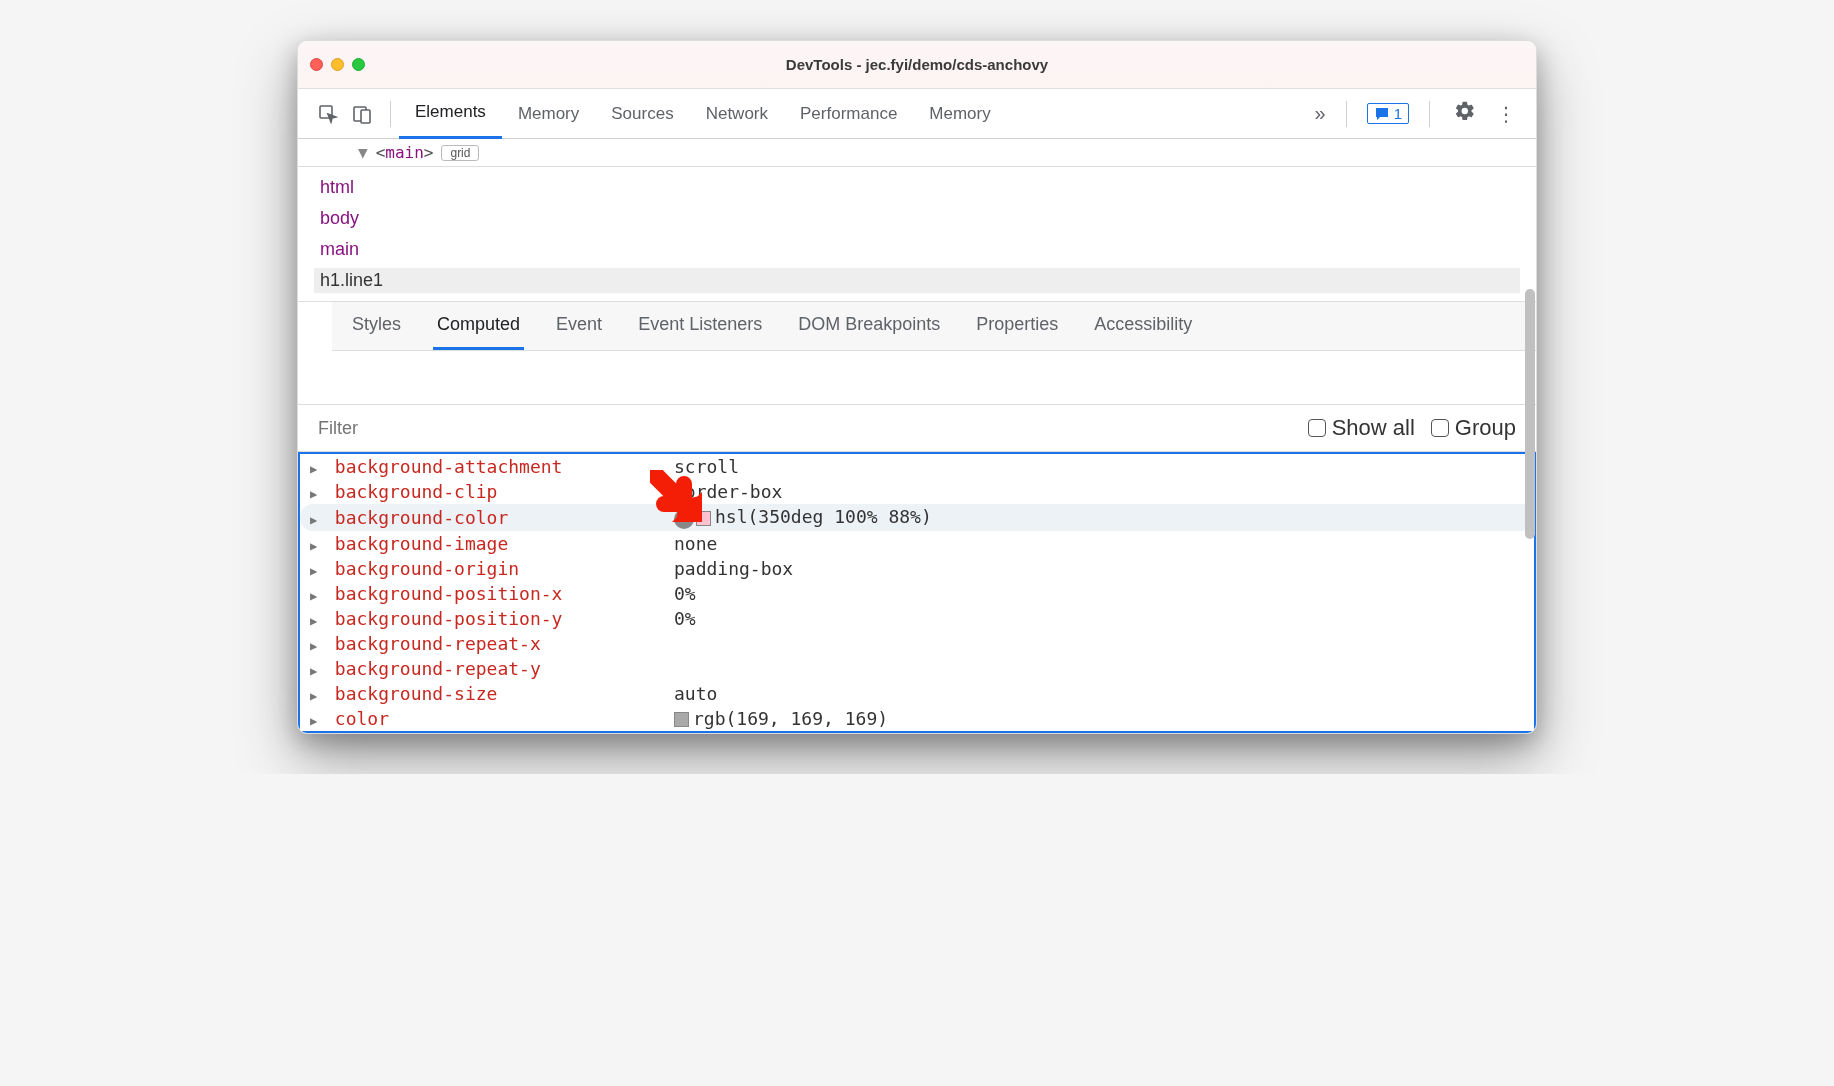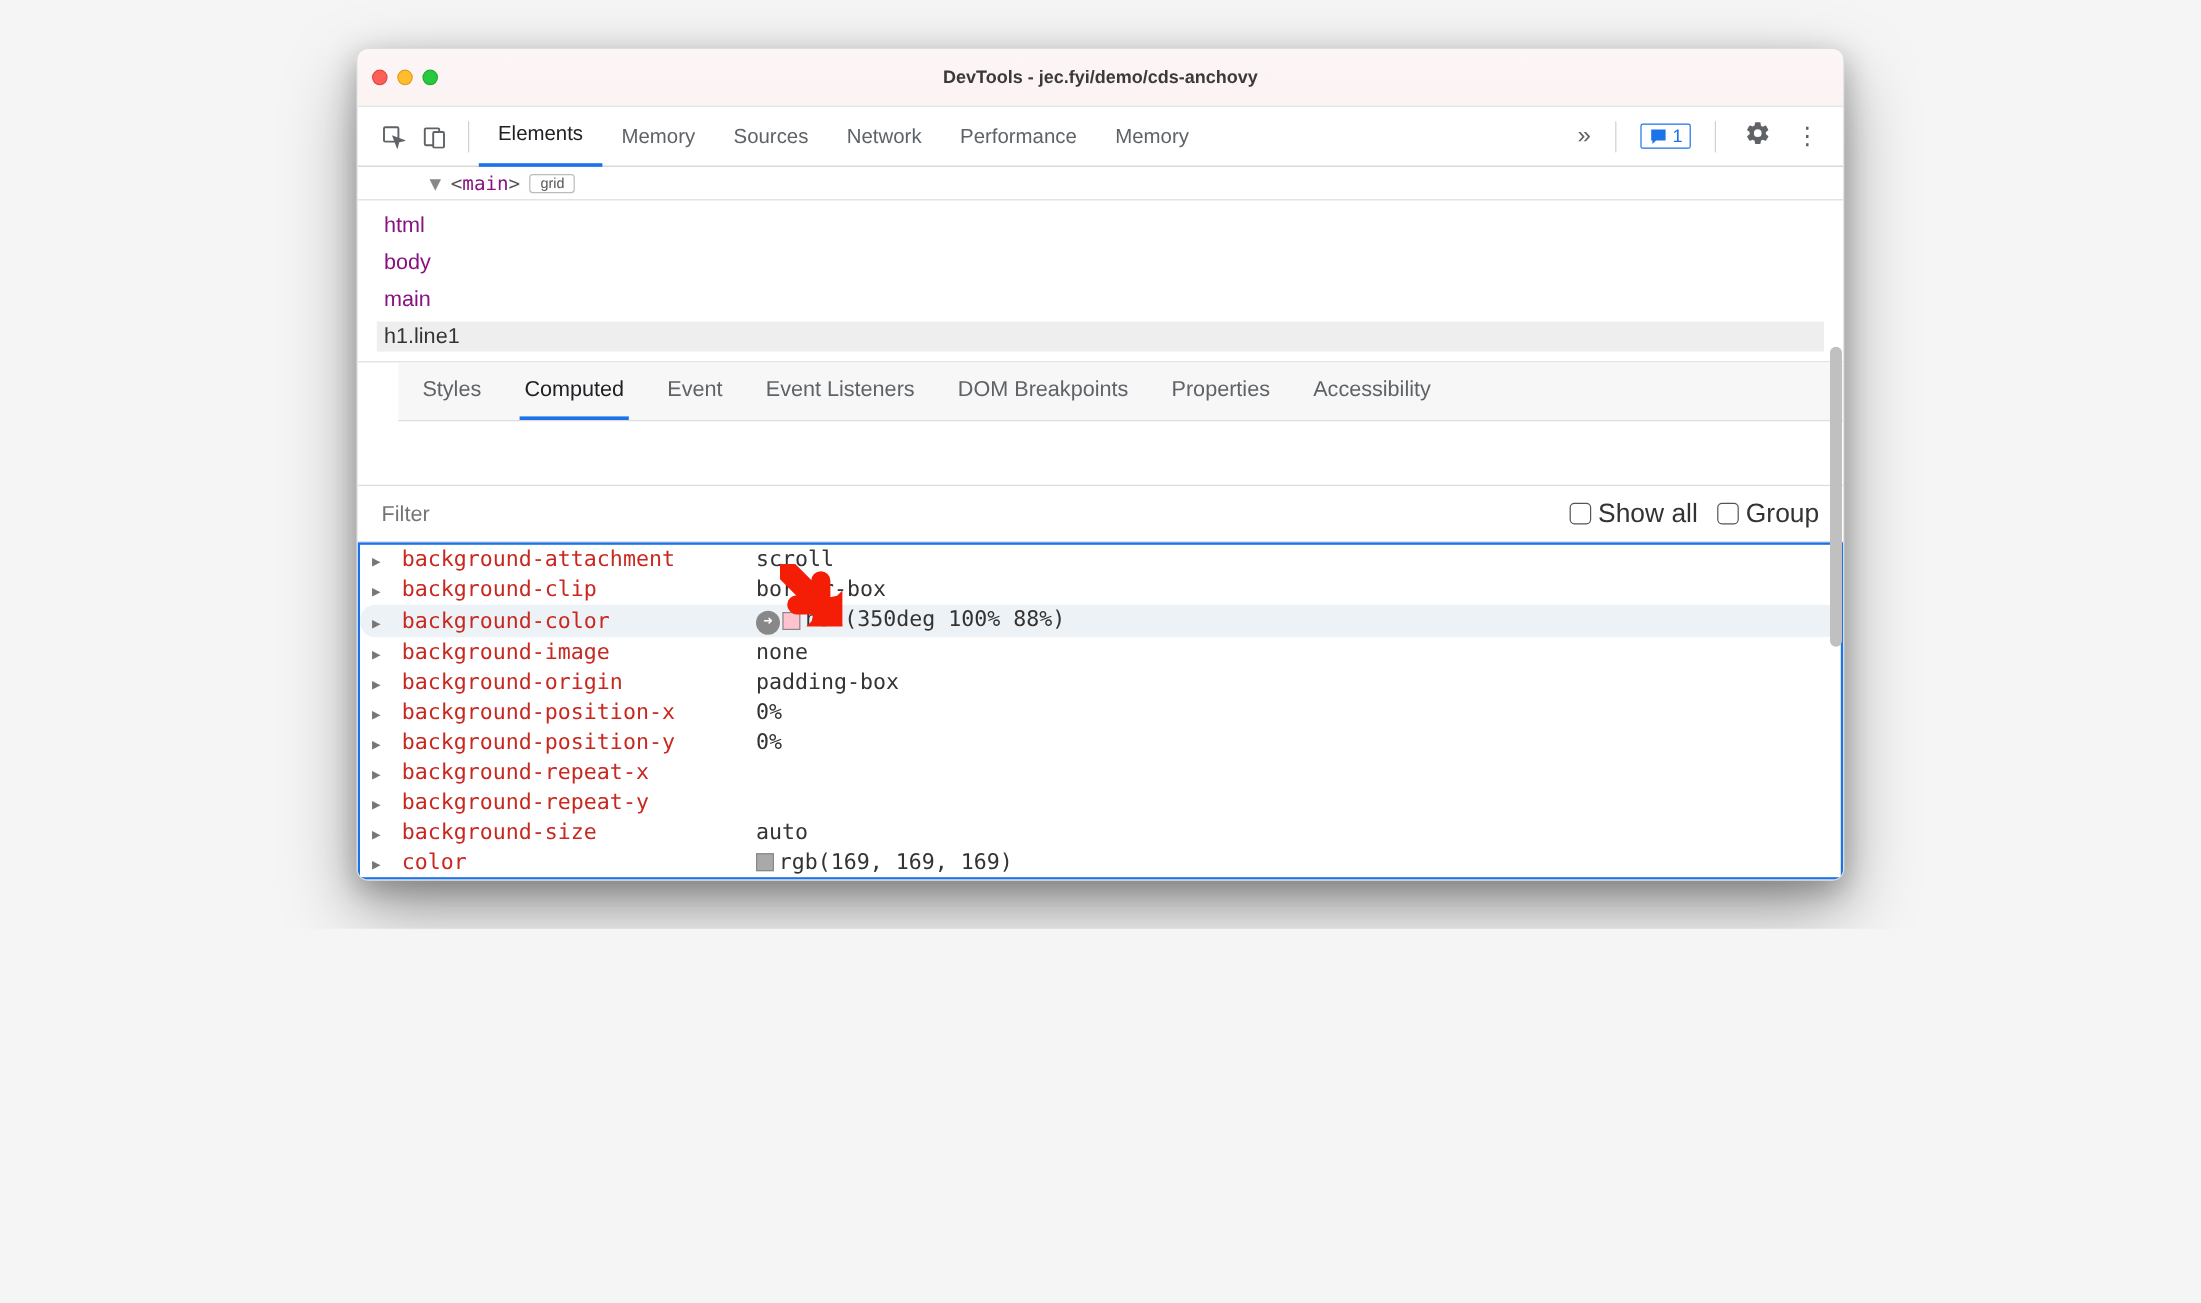--- a/index.html
+++ b/index.html
@@ -108,7 +108,7 @@
       font-family: ui-monospace, Menlo, monospace; font-size:18px;
     }
     .prop-row {
-      display:flex; align-items:center; padding:2px 10px; position:relative;
+      display:flex; align-items:center; padding:2px 10px; position:relative;gap:44px;
     }
     .prop-row.hovered { background:#edf2f7;border-radius:13px; }
     .tri { color:#777; width:14px; display:inline-block; font-size:12px;}

